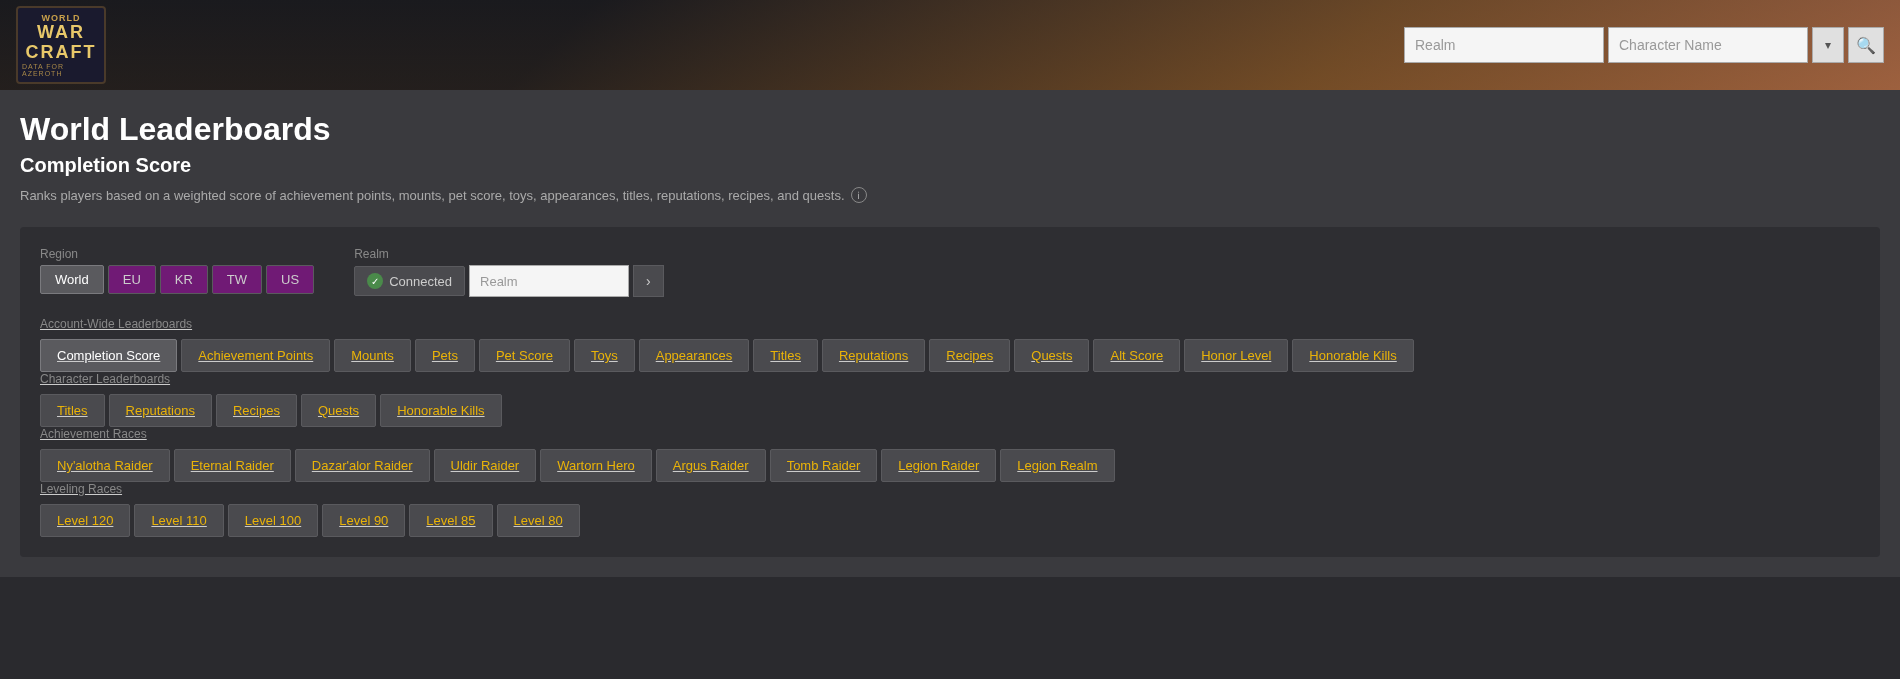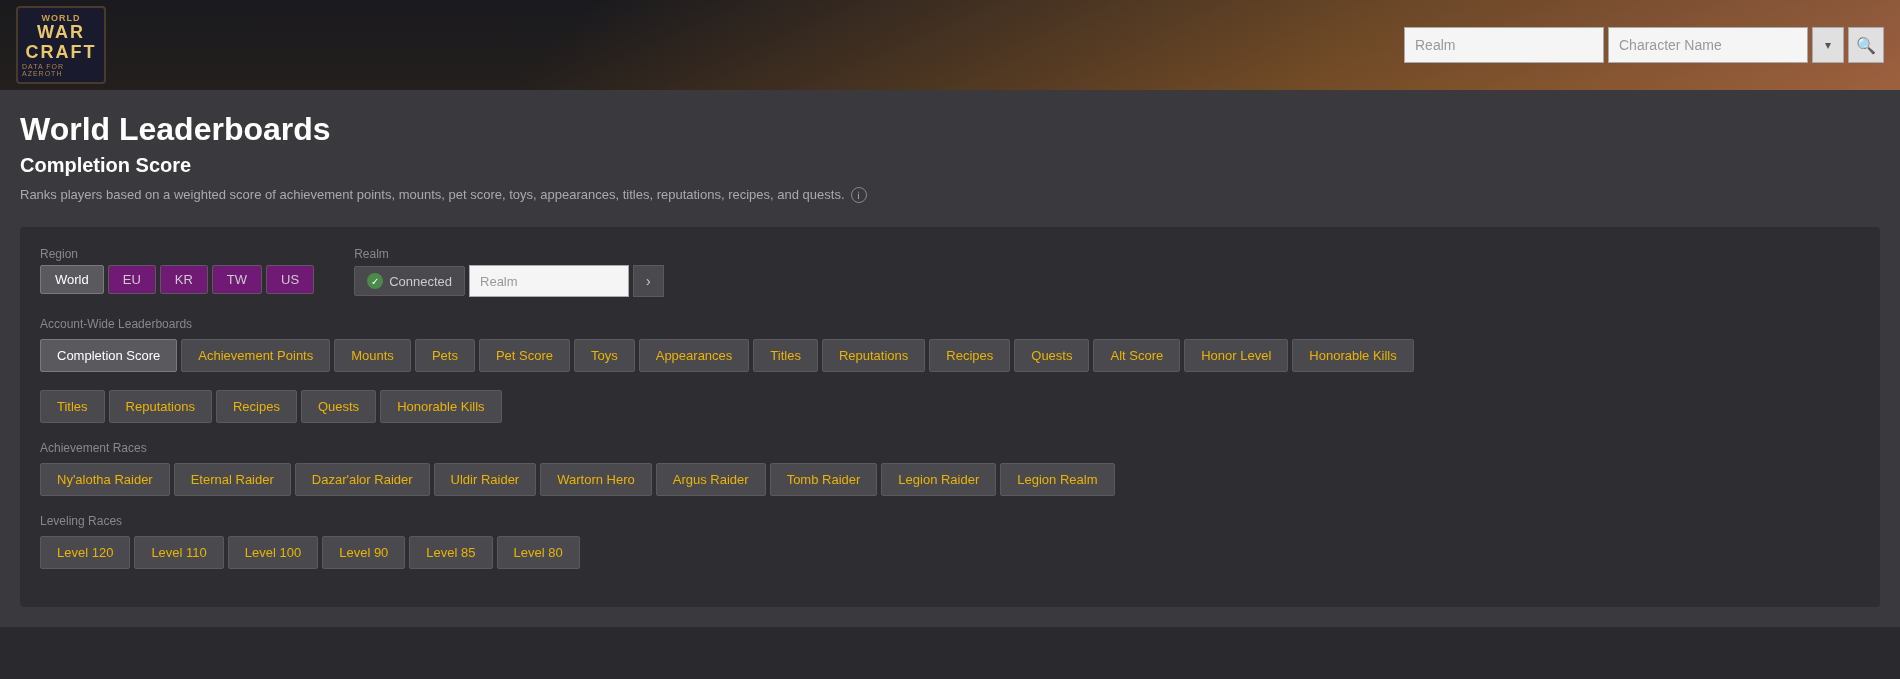--- a/index.html
+++ b/index.html
@@ -132,7 +132,7 @@
       color: #aaa;
       margin-bottom: 24px;
       display: flex;
-      align-items: flex-start;
+      align-items: center;
       gap: 6px;
     }
     .info-icon {

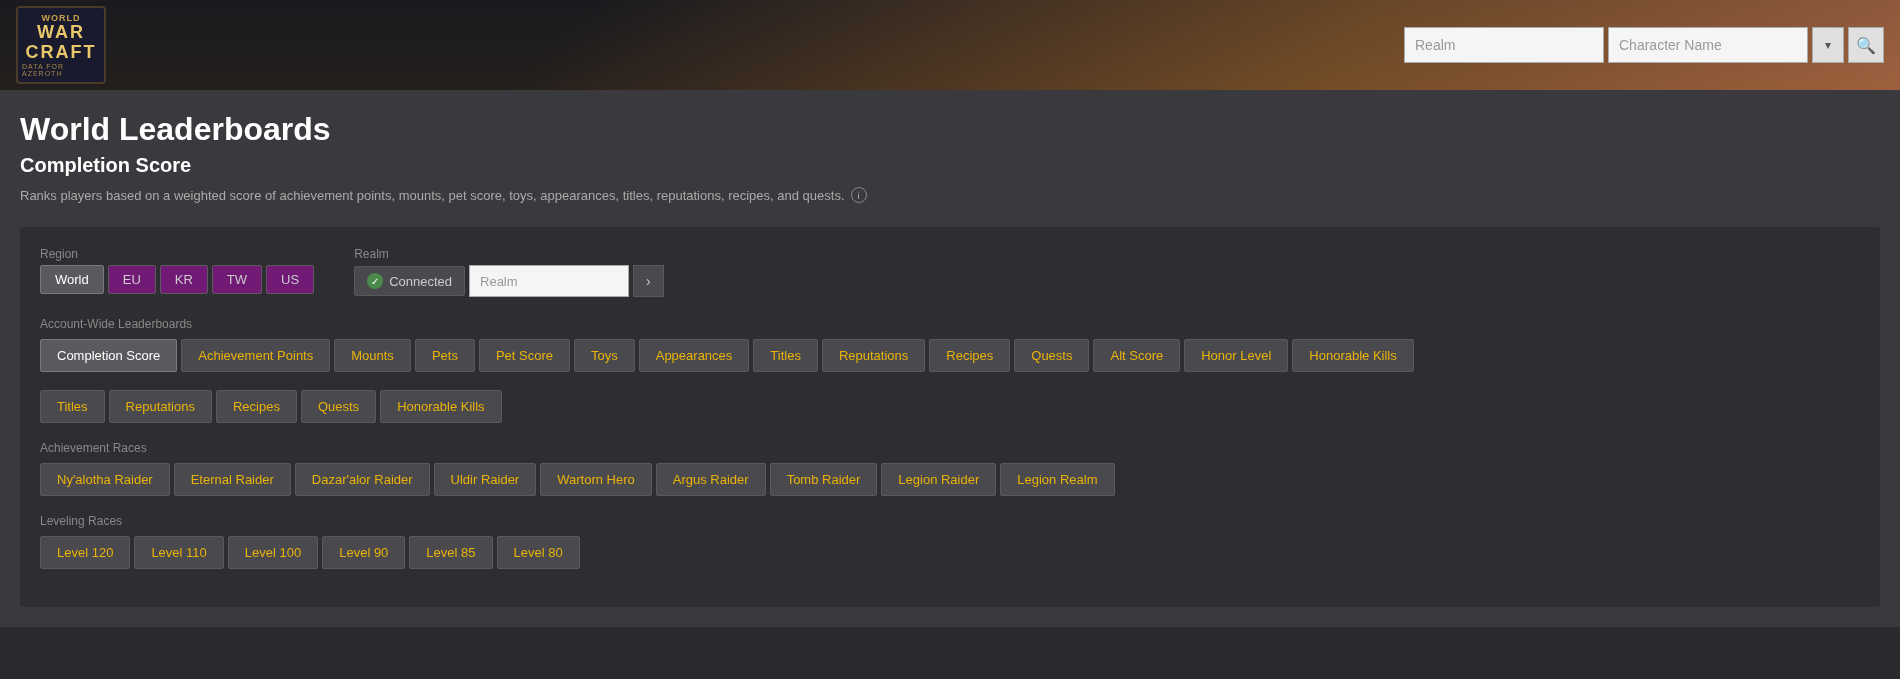--- a/index.html
+++ b/index.html
@@ -237,7 +237,7 @@
 
     
     .lb-section {
-      margin-bottom: 18px;
+      text-decoration: underline;
     }
     .lb-section-label {
       font-size: 12px;

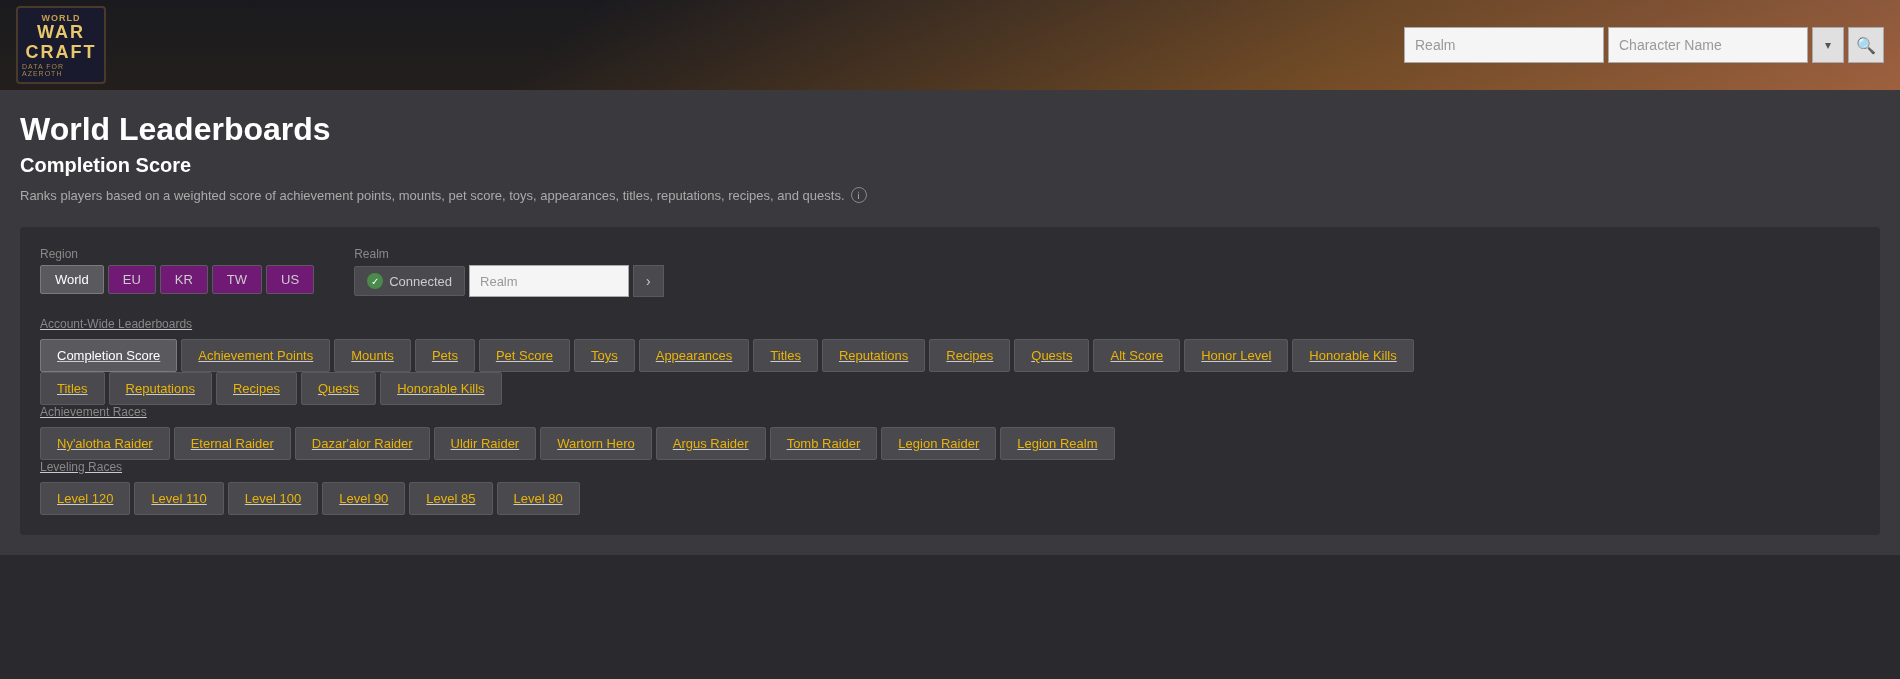--- a/index.html
+++ b/index.html
@@ -339,6 +339,7 @@
     </div>
 
     <div class="lb-section">
+      <div class="lb-section-label">Character Leaderboards</div>
       <div class="lb-buttons">
         <button class="lb-btn">Titles</button>
         <button class="lb-btn">Reputations</button>

